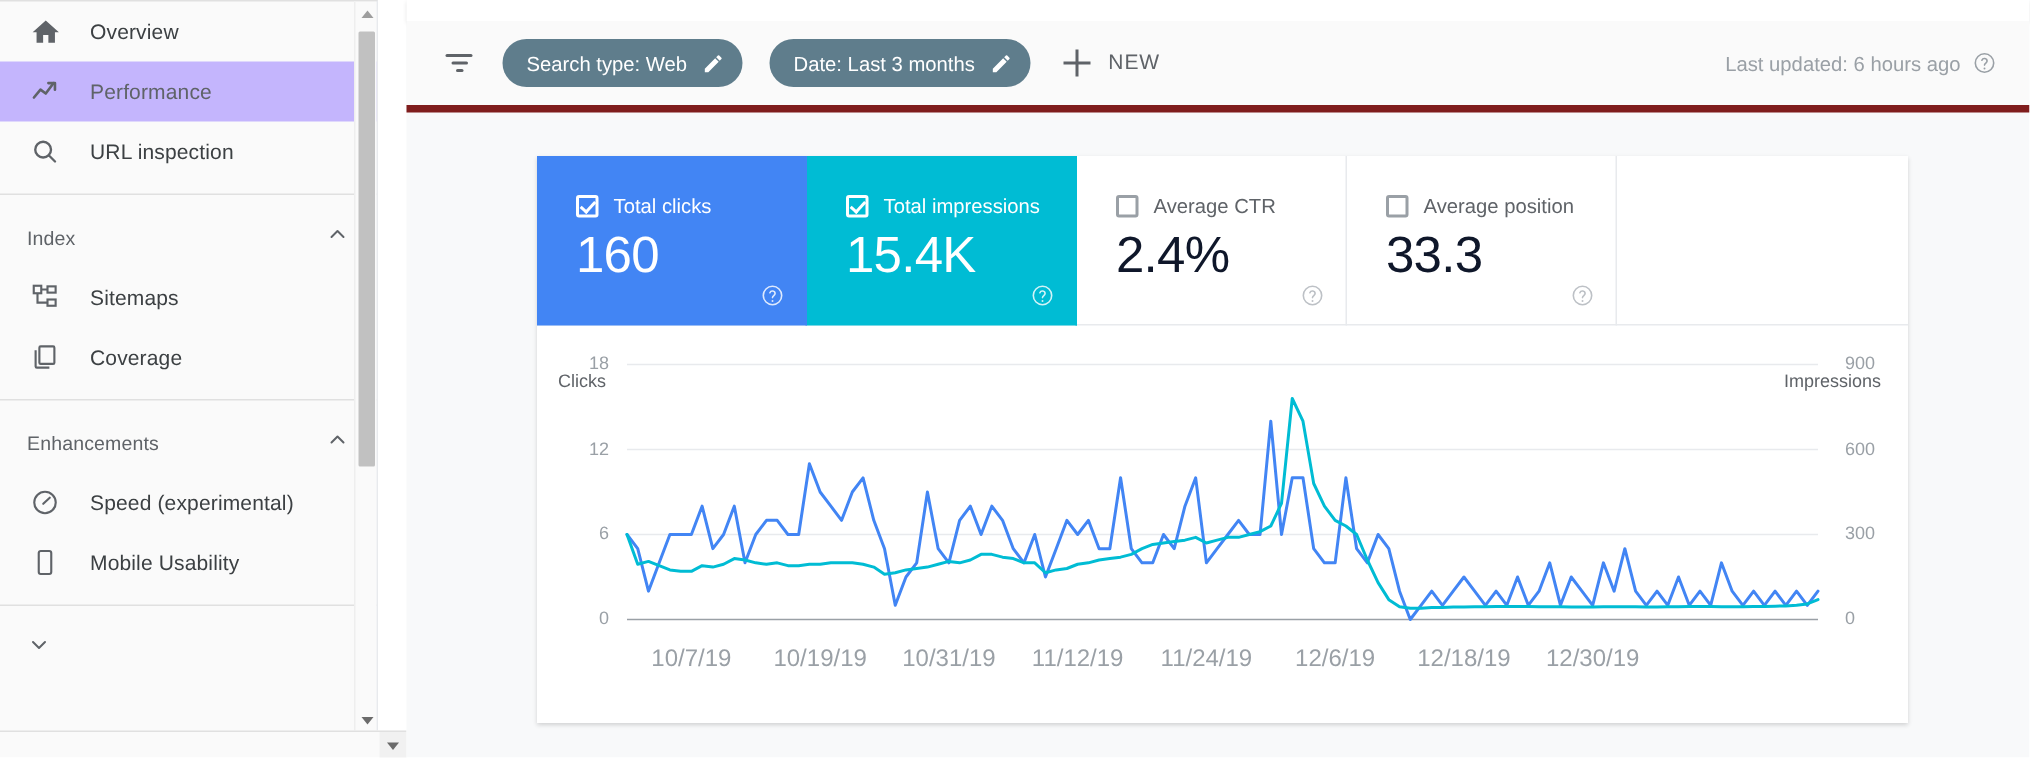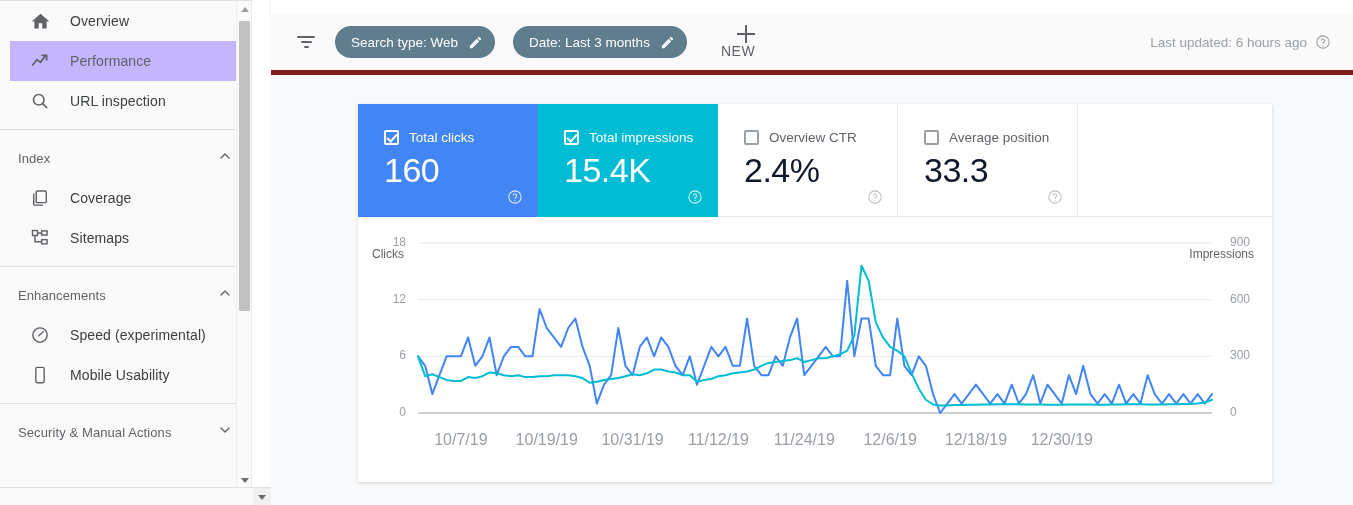--- a/index.html
+++ b/index.html
@@ -24,7 +24,6 @@
     display: flex; align-items: center;
     height: 40px; padding-left: 18px;
     cursor: pointer;
-    margin-left: 10px;
   }
   .nav-item .ic {
     width: 24px; height: 24px;

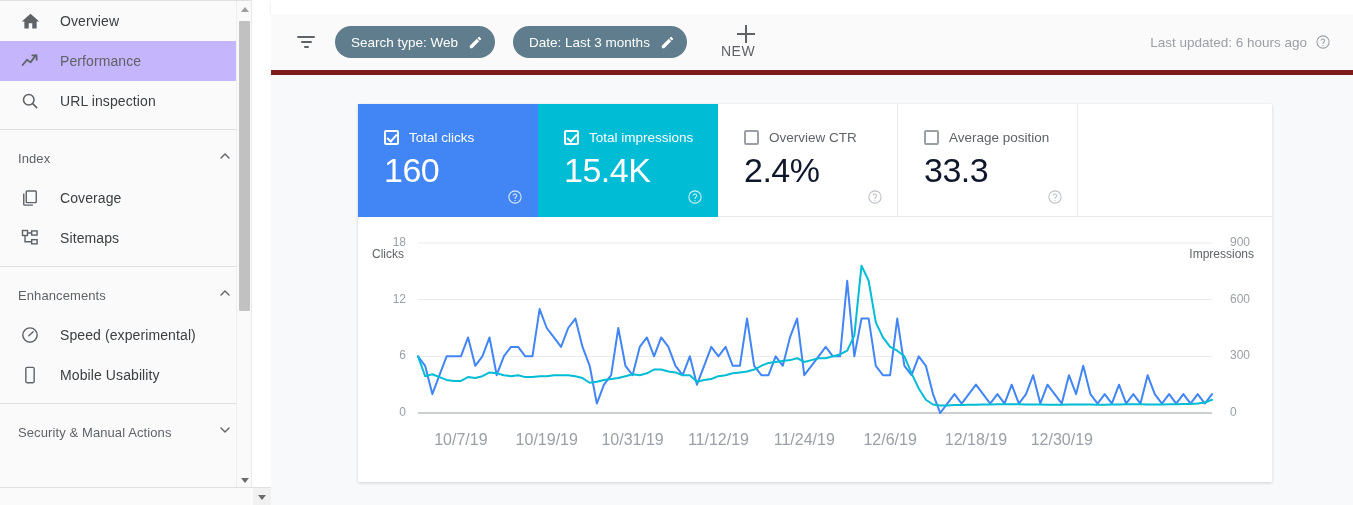--- a/index.html
+++ b/index.html
@@ -124,8 +124,8 @@
   .chip .pencil { margin-left: 10px; width: 15px; height: 15px; }
 
   #new-btn {
-    display: flex; align-items: flex-end;
-    margin-left: 22px; cursor: pointer; color: #5f6368; flex-direction: column;
+    display: flex; align-items: flex-start;
+    margin-left: 22px; cursor: pointer; color: #5f6368;
   }
   #plus { position: relative; width: 18px; height: 18px; }
   #plus::before, #plus::after {

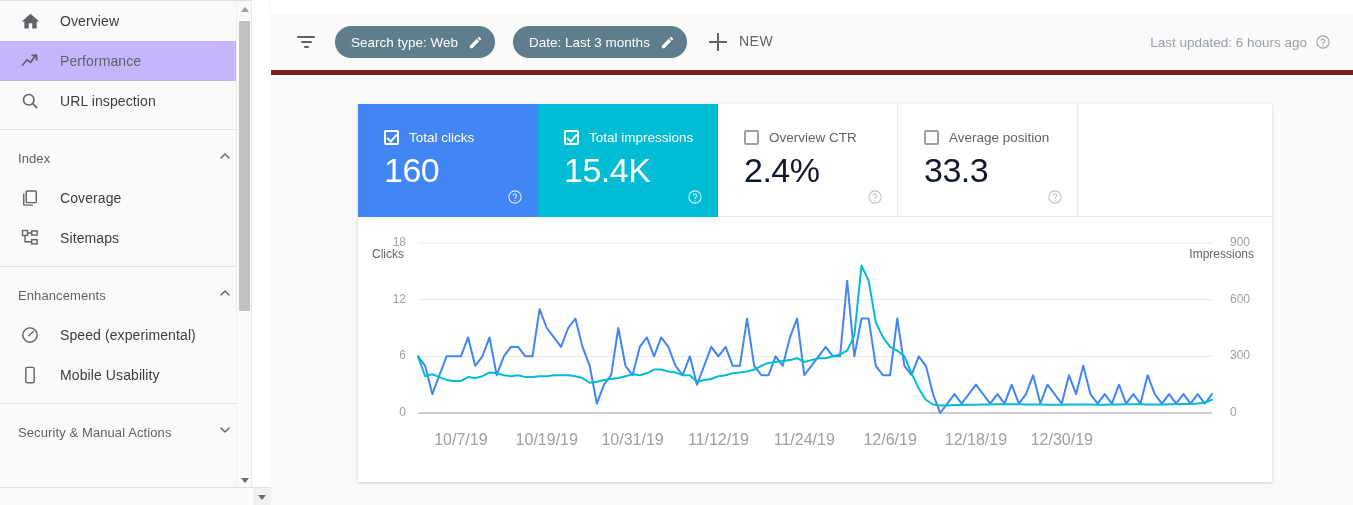--- a/index.html
+++ b/index.html
@@ -387,7 +387,7 @@
           <div class="metric m-ctr">
             <div class="m-head">
               <span class="cbox"></span>
-              <span class="m-title">Overview CTR</span>
+              <span class="m-title">Average CTR</span>
             </div>
             <div class="m-value">2.4%</div>
             <span class="m-help">

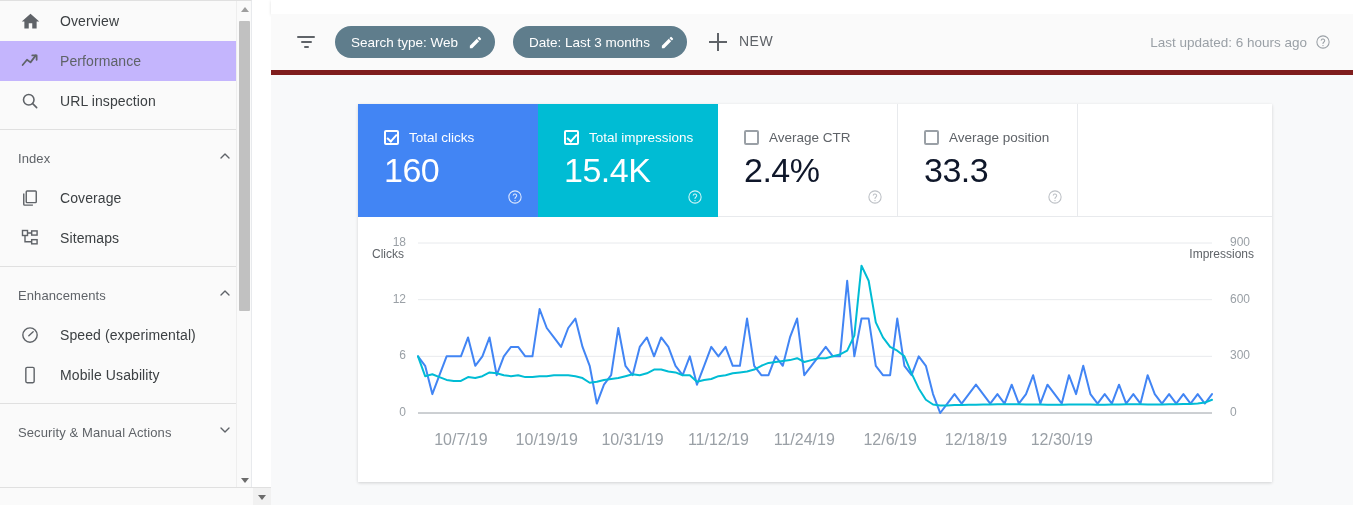--- a/index.html
+++ b/index.html
@@ -246,15 +246,6 @@
         <div class="nav-item">
           <span class="ic">
             <svg viewBox="0 0 24 24" width="20" height="20" fill="none" stroke="currentColor" stroke-width="1.7">
-              <rect x="7.5" y="3.5" width="12" height="14" rx="1"></rect>
-              <path d="M4.5 6.5v13a1 1 0 001 1h10"></path>
-            </svg>
-          </span>
-          <span class="lbl">Coverage</span>
-        </div>
-        <div class="nav-item">
-          <span class="ic">
-            <svg viewBox="0 0 24 24" width="20" height="20" fill="none" stroke="currentColor" stroke-width="1.7">
               <rect x="3" y="3" width="6" height="6"></rect>
               <rect x="14" y="3.5" width="6.5" height="5"></rect>
               <rect x="14" y="14" width="6.5" height="5"></rect>
@@ -262,6 +253,15 @@
             </svg>
           </span>
           <span class="lbl">Sitemaps</span>
+        </div>
+        <div class="nav-item">
+          <span class="ic">
+            <svg viewBox="0 0 24 24" width="20" height="20" fill="none" stroke="currentColor" stroke-width="1.7">
+              <rect x="7.5" y="3.5" width="12" height="14" rx="1"></rect>
+              <path d="M4.5 6.5v13a1 1 0 001 1h10"></path>
+            </svg>
+          </span>
+          <span class="lbl">Coverage</span>
         </div>
         <div class="nav-sep"></div>
         <div class="nav-group">

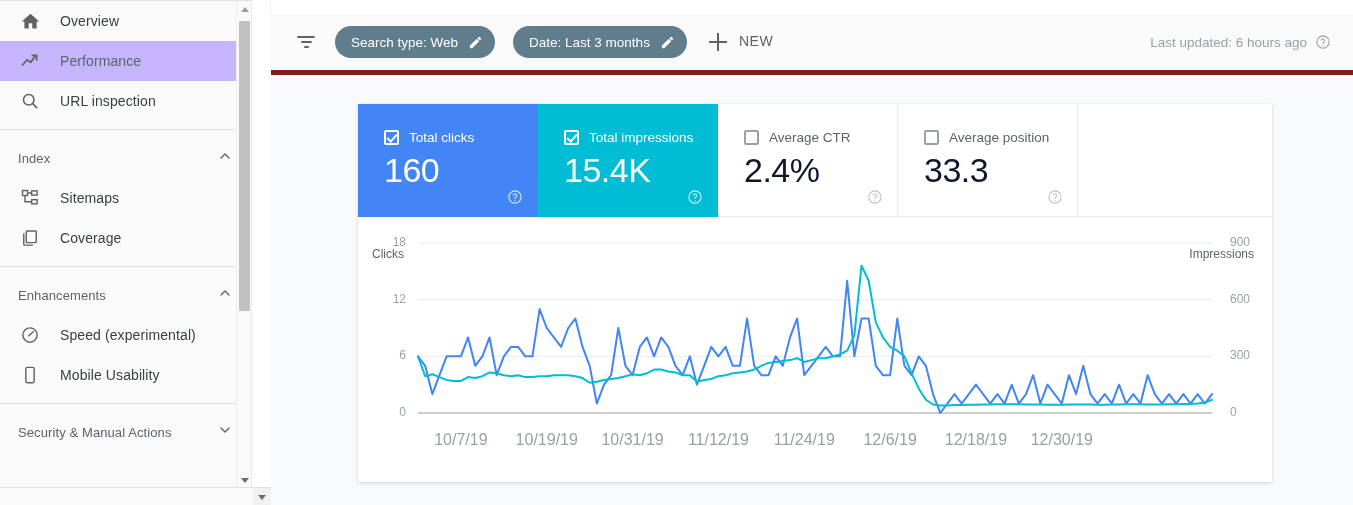--- a/index.html
+++ b/index.html
@@ -289,7 +289,6 @@
         </div>
         <div class="nav-sep"></div>
         <div class="nav-group">
-          <span class="gtitle">Security &amp; Manual Actions</span>
           <span><svg class="chev" viewBox="0 0 24 24" fill="none" stroke="currentColor" stroke-width="2" stroke-linecap="round" stroke-linejoin="round">
               <path d="M6 9l6 6 6-6"></path>
             </svg></span>

